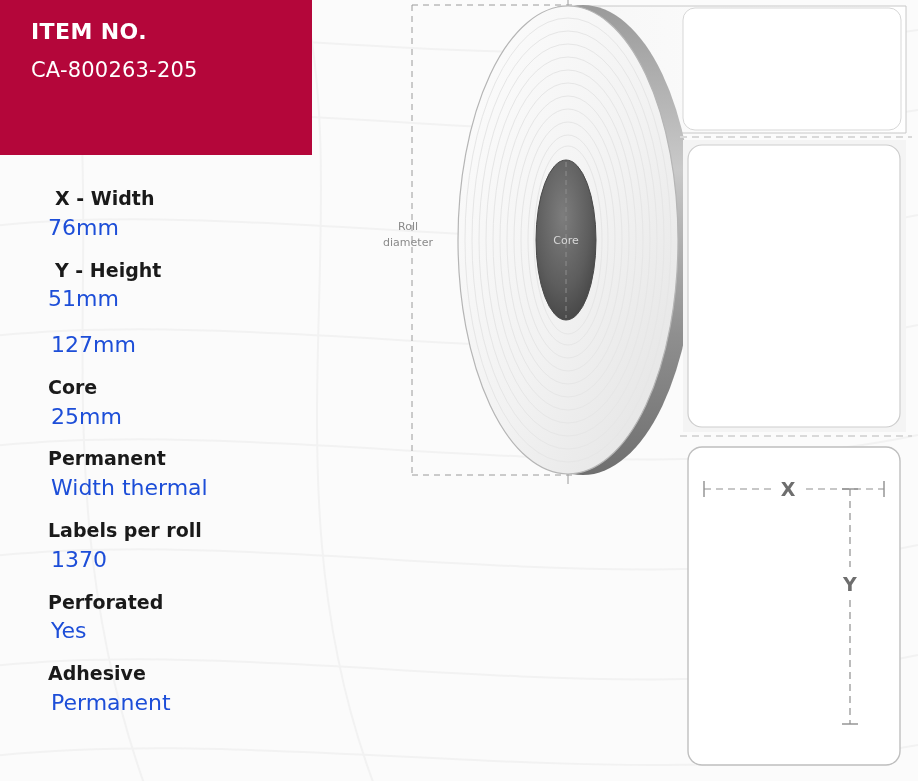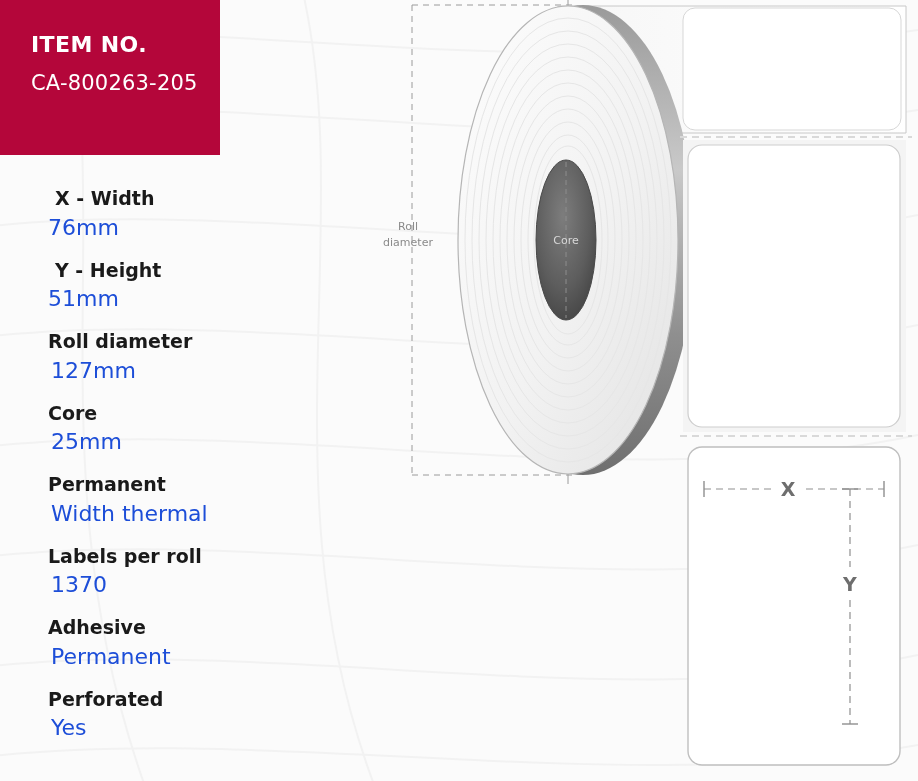--- a/index.html
+++ b/index.html
@@ -32,12 +32,12 @@
     position: absolute;
     left: 0;
     top: 0;
-    width: 220px;
+    width: 312px;
     height: 155px;
     background: #b4063a;
     color: #ffffff;
     box-sizing: border-box;
-    padding: 32px 0 0 31px;
+    padding: 19px 0 0 31px;
   }
   .item-badge .item-title {
     font-size: 22px;

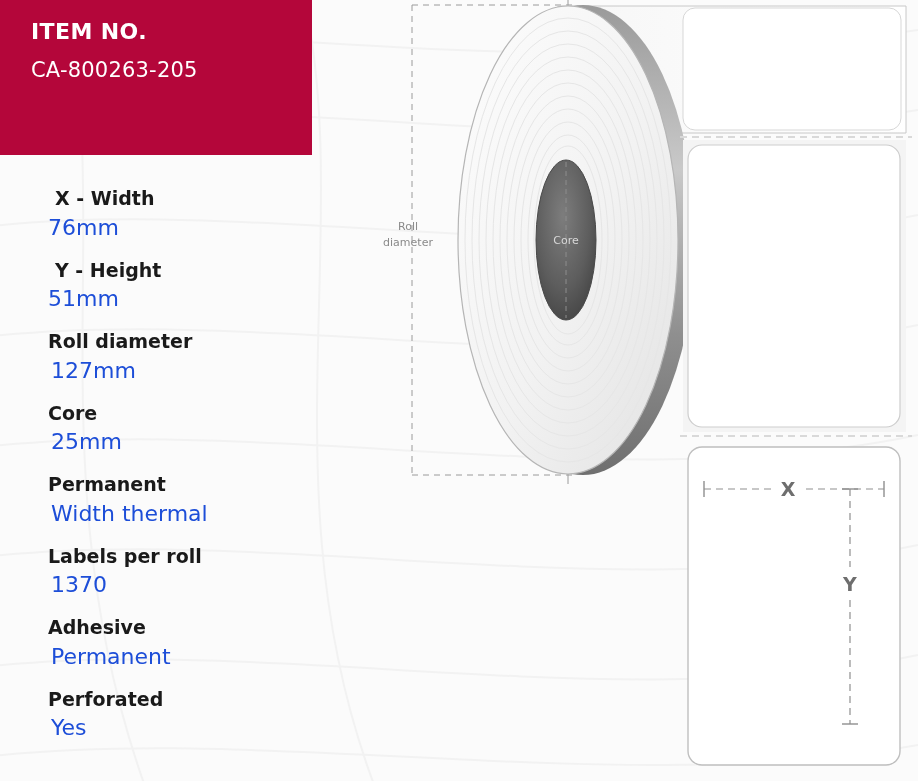--- a/index.html
+++ b/index.html
@@ -143,7 +143,6 @@
     </div>
 
     <div class="spec-row">
-      <div class="spec-label">Roll diameter</div>
       <div class="spec-value">127mm</div>
     </div>
 

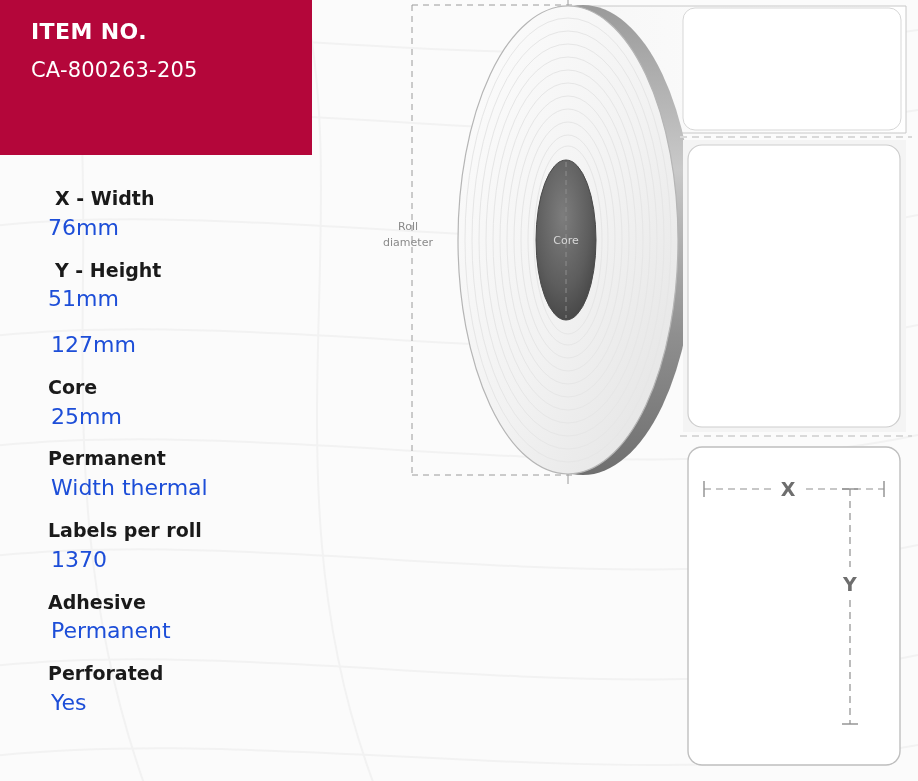--- a/index.html
+++ b/index.html
@@ -162,13 +162,13 @@
     </div>
 
     <div class="spec-row">
+      <div class="spec-label">Perforated</div>
+      <div class="spec-value">Yes</div>
+    </div>
+
+    <div class="spec-row">
       <div class="spec-label">Adhesive</div>
       <div class="spec-value">Permanent</div>
-    </div>
-
-    <div class="spec-row">
-      <div class="spec-label">Perforated</div>
-      <div class="spec-value">Yes</div>
     </div>
 
   </div>

